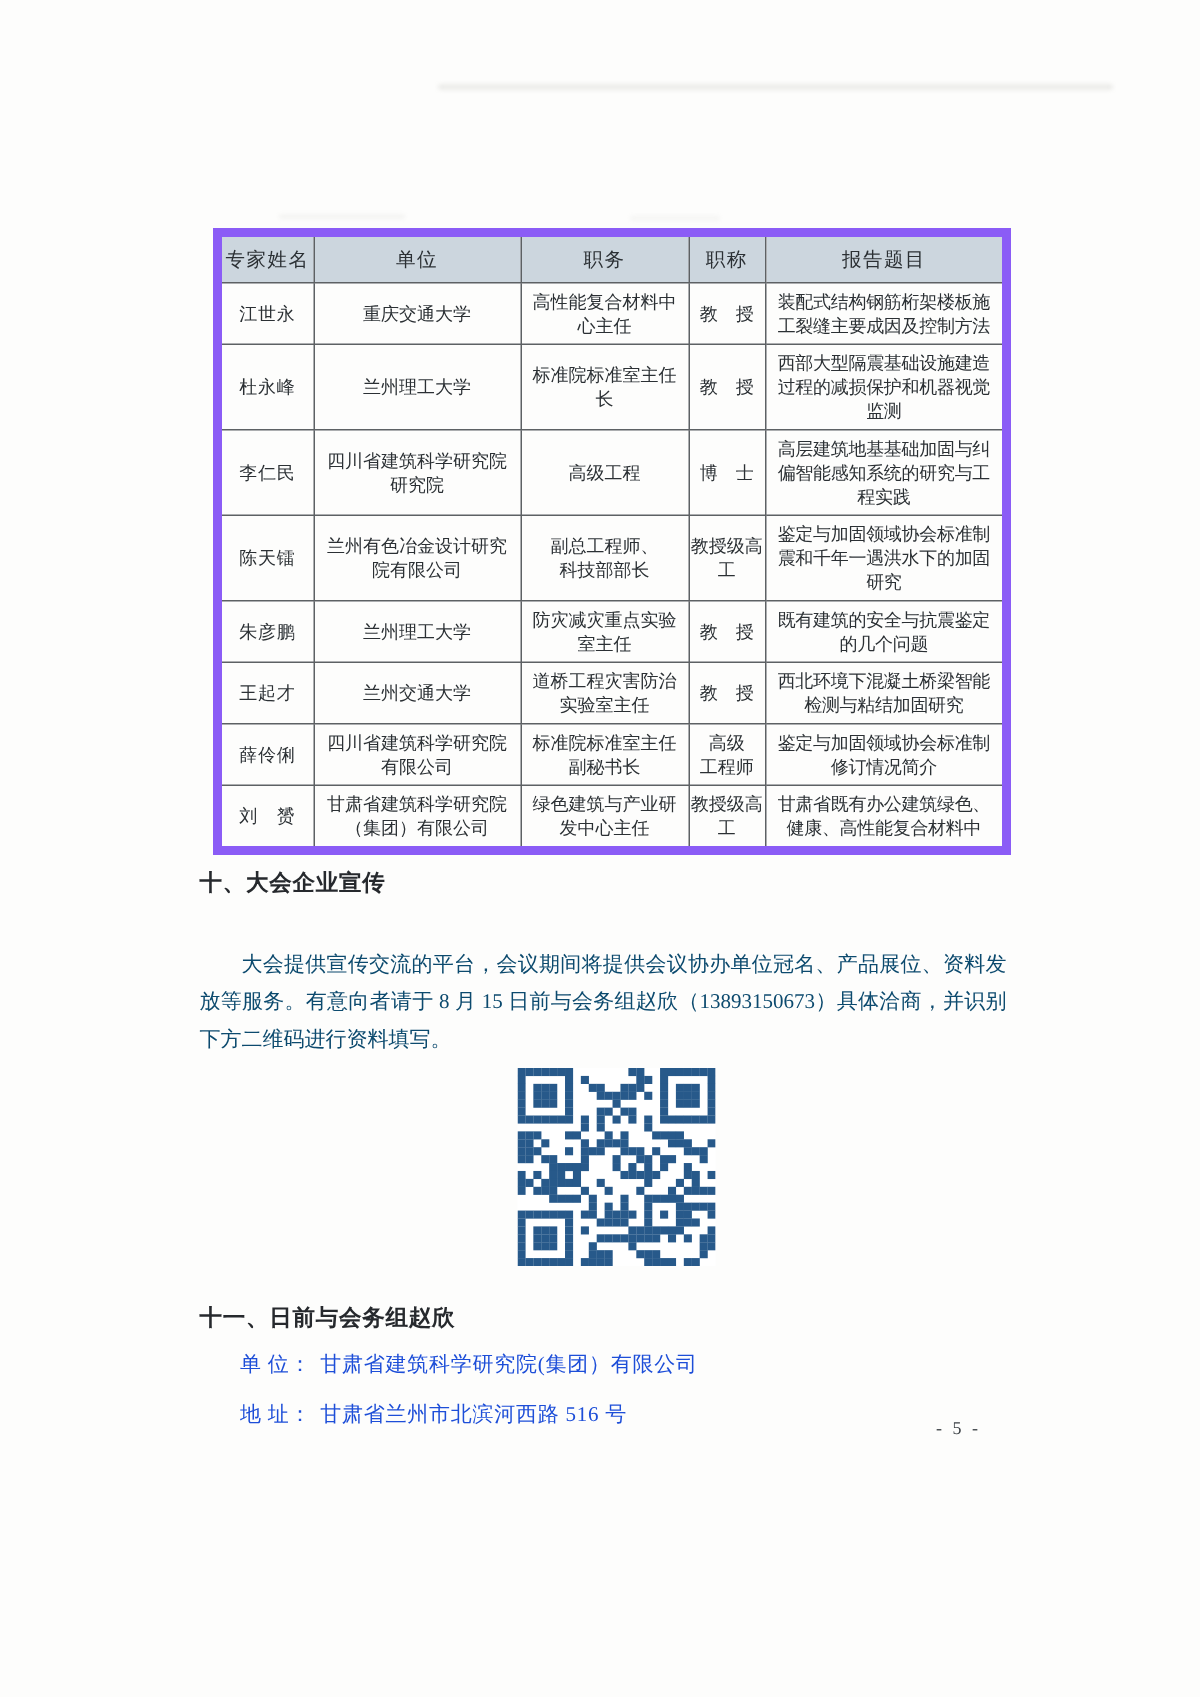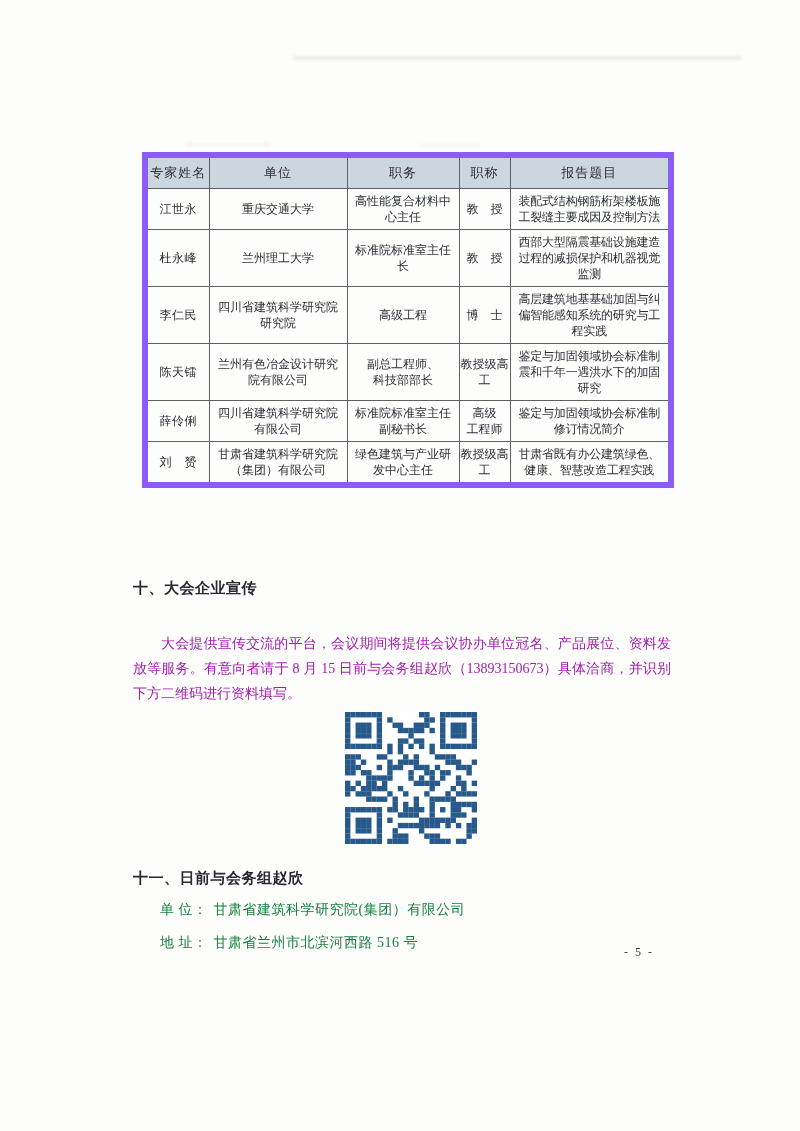--- a/index.html
+++ b/index.html
@@ -118,6 +118,15 @@
         <td class="cell-topic">鉴定与加固领域协会标准制
 震和千年一遇洪水下的加固
 研究</td>
+      </tr>
+      <tr>
+        <td class="cell-name">朱彦鹏</td>
+        <td class="cell-unit">兰州理工大学</td>
+        <td class="cell-position">防灾减灾重点实验
+室主任</td>
+        <td class="cell-title">教　授</td>
+        <td class="cell-topic">既有建筑的安全与抗震鉴定
+的几个问题</td>
       </tr>
       <tr>
         <td class="cell-name">薛伶俐</td>

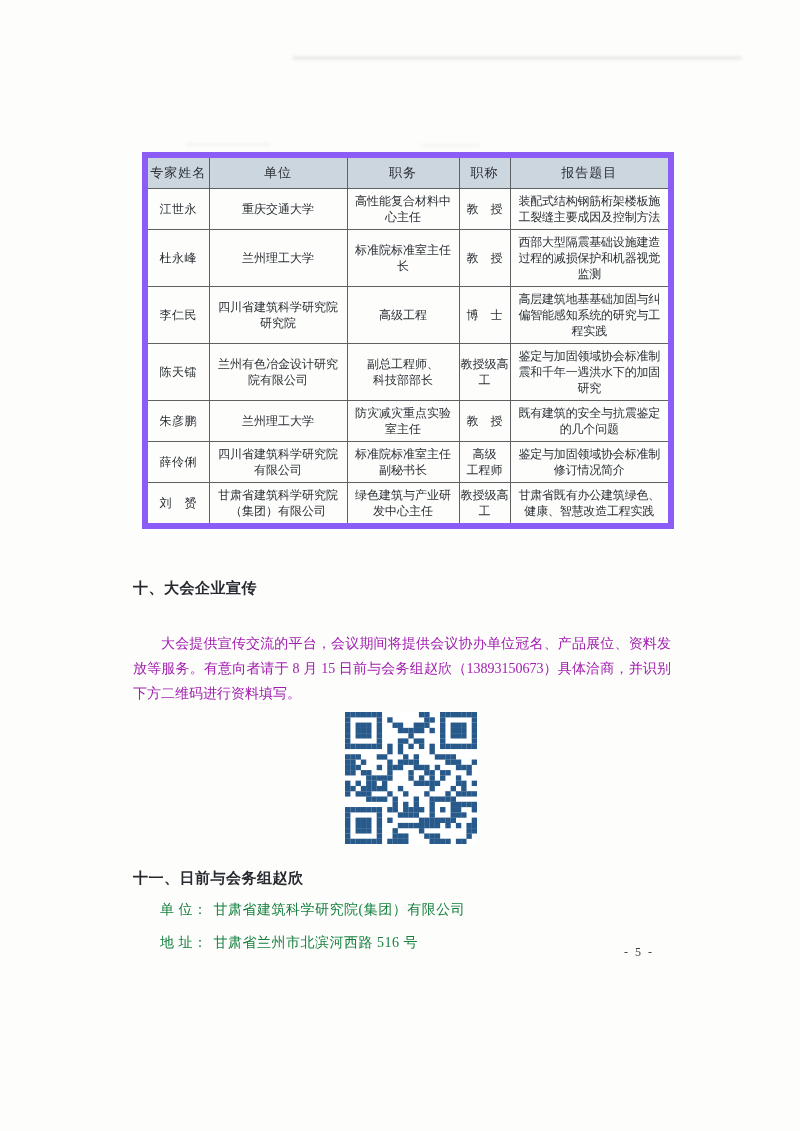--- a/index.html
+++ b/index.html
@@ -127,6 +127,15 @@
         <td class="cell-title">教　授</td>
         <td class="cell-topic">既有建筑的安全与抗震鉴定
 的几个问题</td>
+      </tr>
+      <tr>
+        <td class="cell-name">王起才</td>
+        <td class="cell-unit">兰州交通大学</td>
+        <td class="cell-position">道桥工程灾害防治
+实验室主任</td>
+        <td class="cell-title">教　授</td>
+        <td class="cell-topic">西北环境下混凝土桥梁智能
+检测与粘结加固研究</td>
       </tr>
       <tr>
         <td class="cell-name">薛伶俐</td>

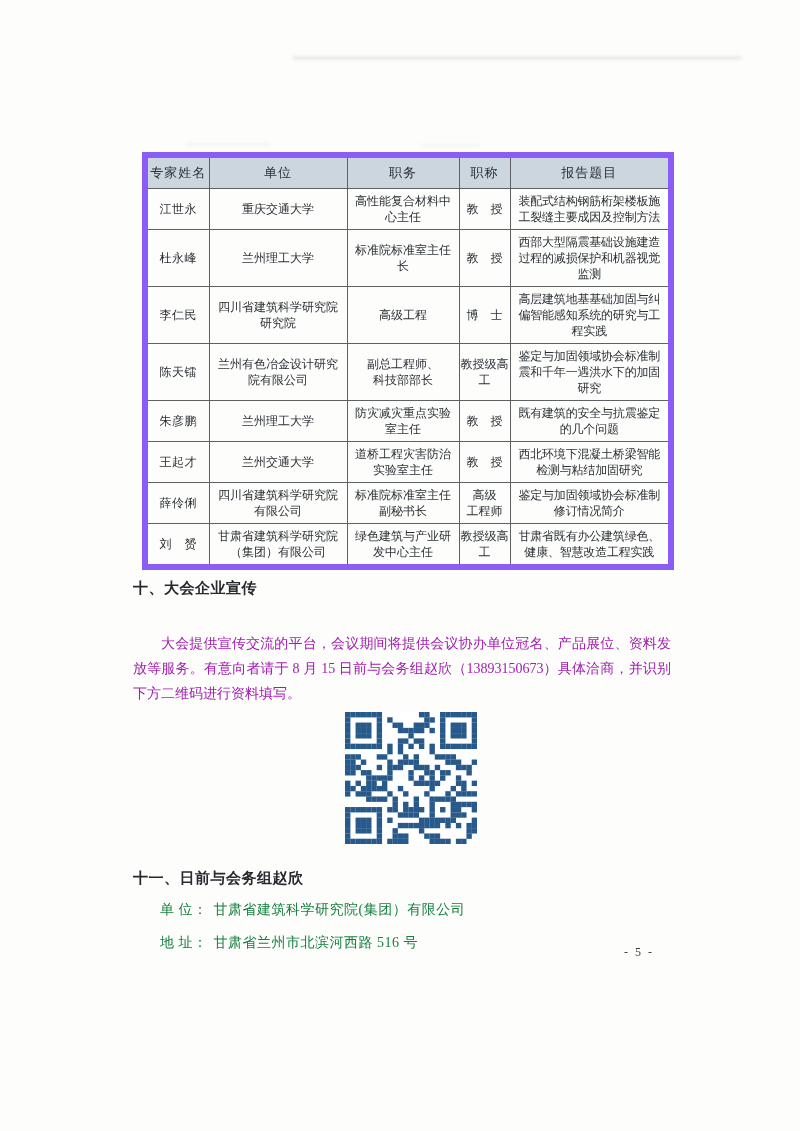--- a/index.html
+++ b/index.html
@@ -157,7 +157,7 @@
         <td class="cell-title">教授级高
 工</td>
         <td class="cell-topic">甘肃省既有办公建筑绿色、
-健康、智慧改造工程实践</td>
+健康、高性能复合材料中</td>
       </tr>
     </tbody>
 </table>

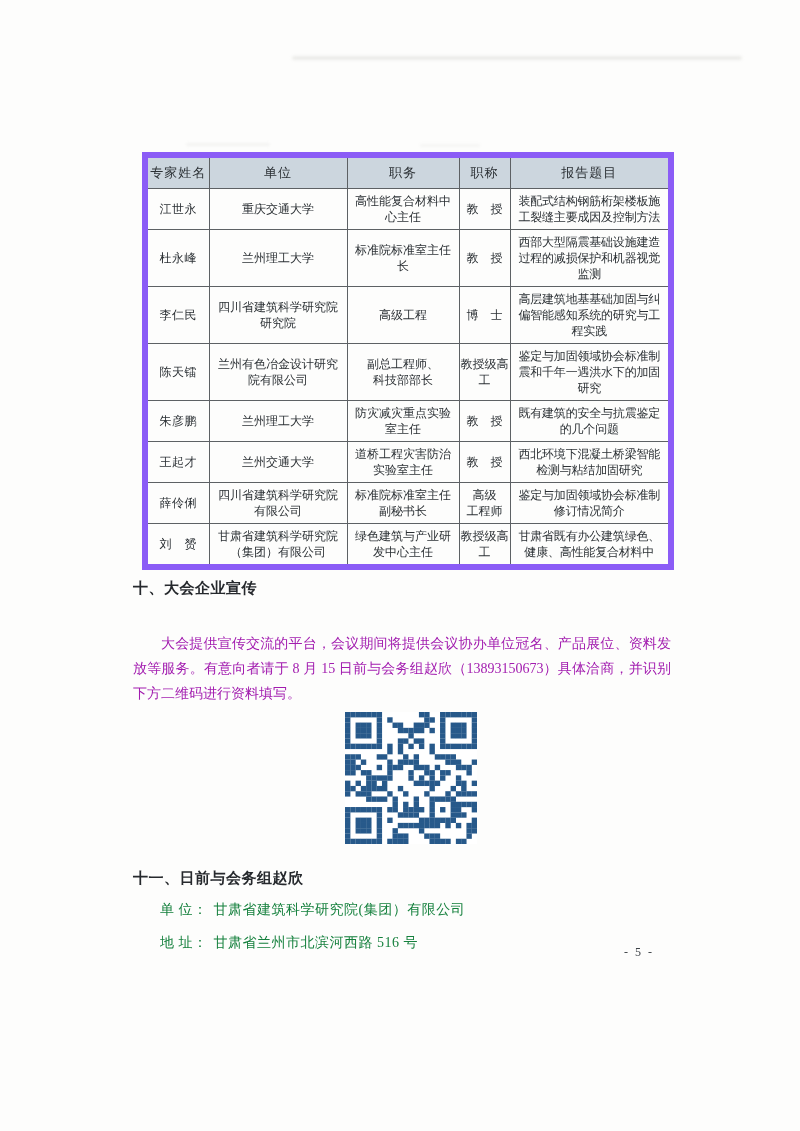--- a/index.html
+++ b/index.html
@@ -44,7 +44,7 @@
   .para{
     position:absolute;left:133px;top:631px;width:538px;margin:0;
     font-size:14px;line-height:25px;text-align:justify;text-indent:2em;
-    color:#a21caf;
+    color:#0c4a6e;
   }
   .qr{position:absolute;left:345px;top:712px;width:132px;height:132px;background:#ffffff;}
   .contact-line{position:absolute;left:160px;font-size:14px;color:#15803d;letter-spacing:0.5px;}

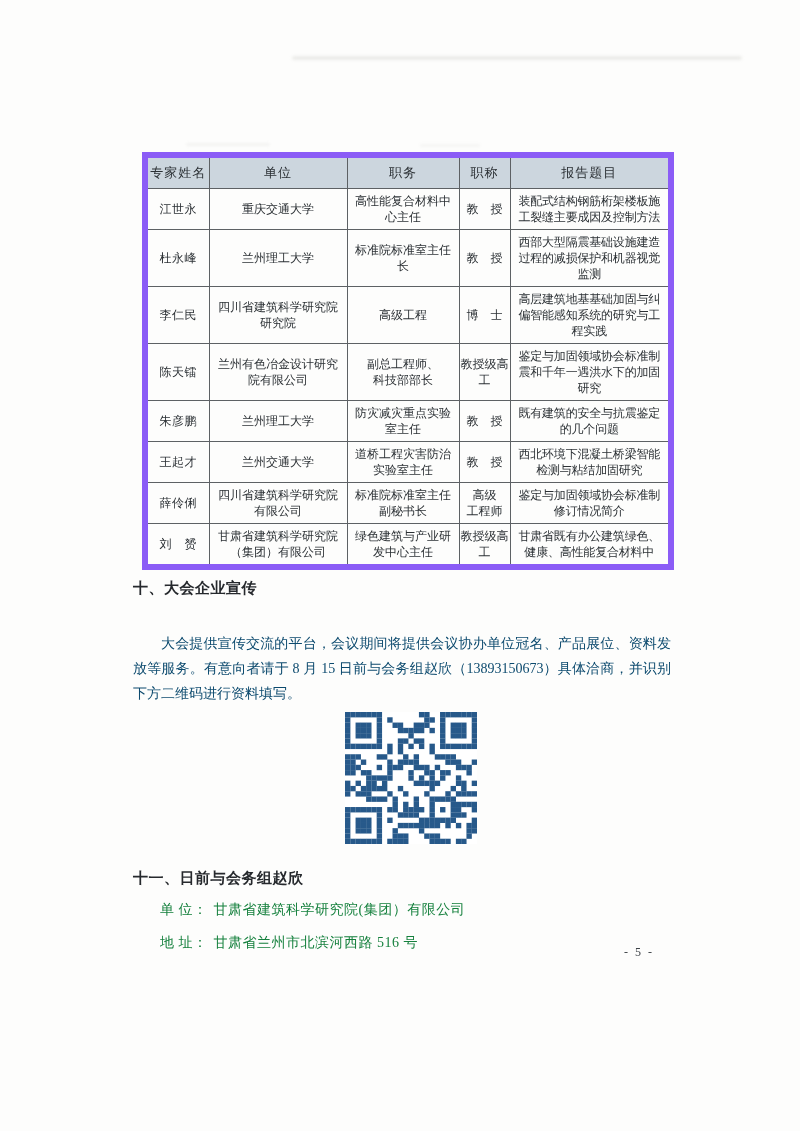--- a/index.html
+++ b/index.html
@@ -47,7 +47,7 @@
     color:#0c4a6e;
   }
   .qr{position:absolute;left:345px;top:712px;width:132px;height:132px;background:#ffffff;}
-  .contact-line{position:absolute;left:160px;font-size:14px;color:#15803d;letter-spacing:0.5px;}
+  .contact-line{position:absolute;left:160px;font-size:14px;color:#1d4ed8;letter-spacing:0.5px;}
   .unit-line{top:901px;}
   .addr-line{top:934px;}
   .contact-line .lbl{margin-right:6px;}

